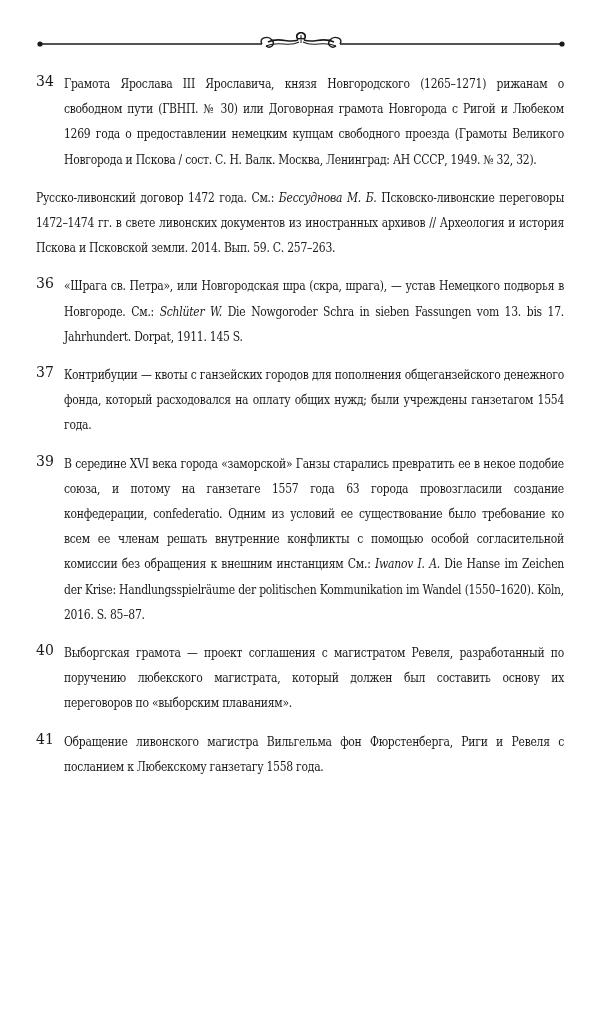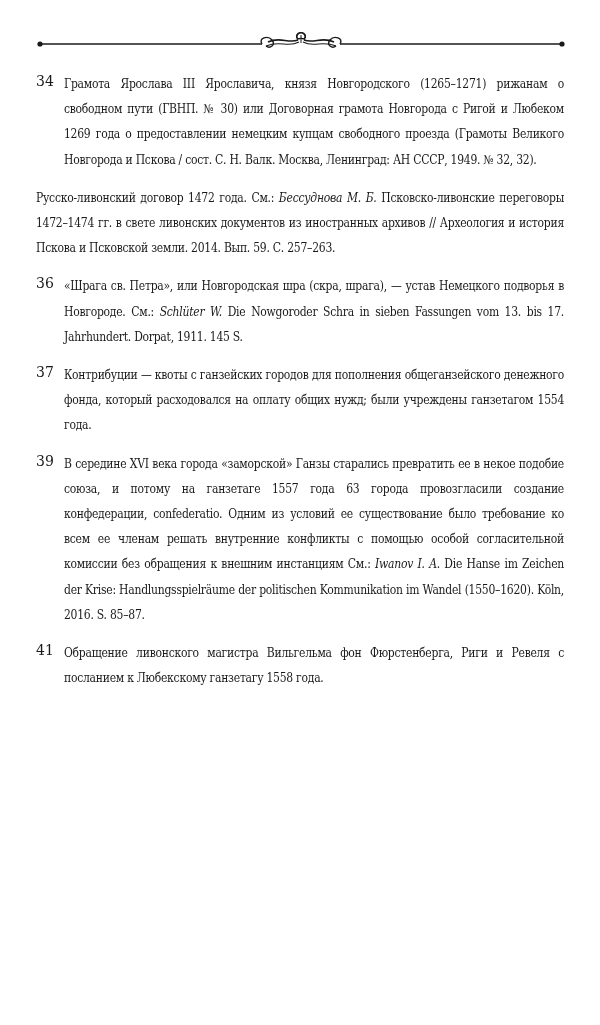--- a/index.html
+++ b/index.html
@@ -78,6 +78,10 @@
       <div class="note-text"><span>В середине XVI века города «заморской» Ганзы старались превратить ее в некое подобие союза, и потому на ганзетаге 1557 года 63 города провозгласили создание конфедерации, confederatio. Одним из условий ее существование было требование ко всем ее членам решать внутренние конфликты с помощью особой согласительной комиссии без обращения к внешним инстанциям См.: </span><i>Iwanov I. A.</i><span> Die Hanse im Zeichen der Krise: Handlungsspielräume der politischen Kommunikation im Wandel (1550–1620). Köln, 2016. S. 85–87.</span></div>
     </div>
     <div class="note">
+      <div class="note-num">40</div>
+      <div class="note-text"><span>Выборгская грамота — проект соглашения с магистратом Ревеля, разработанный по поручению любекского магистрата, который должен был составить основу их переговоров по «выборским плаваниям».</span></div>
+    </div>
+    <div class="note">
       <div class="note-num">41</div>
       <div class="note-text"><span>Обращение ливонского магистра Вильгельма фон Фюрстенберга, Риги и Ревеля с посланием к Любекскому ганзетагу 1558 года.</span></div>
     </div>

